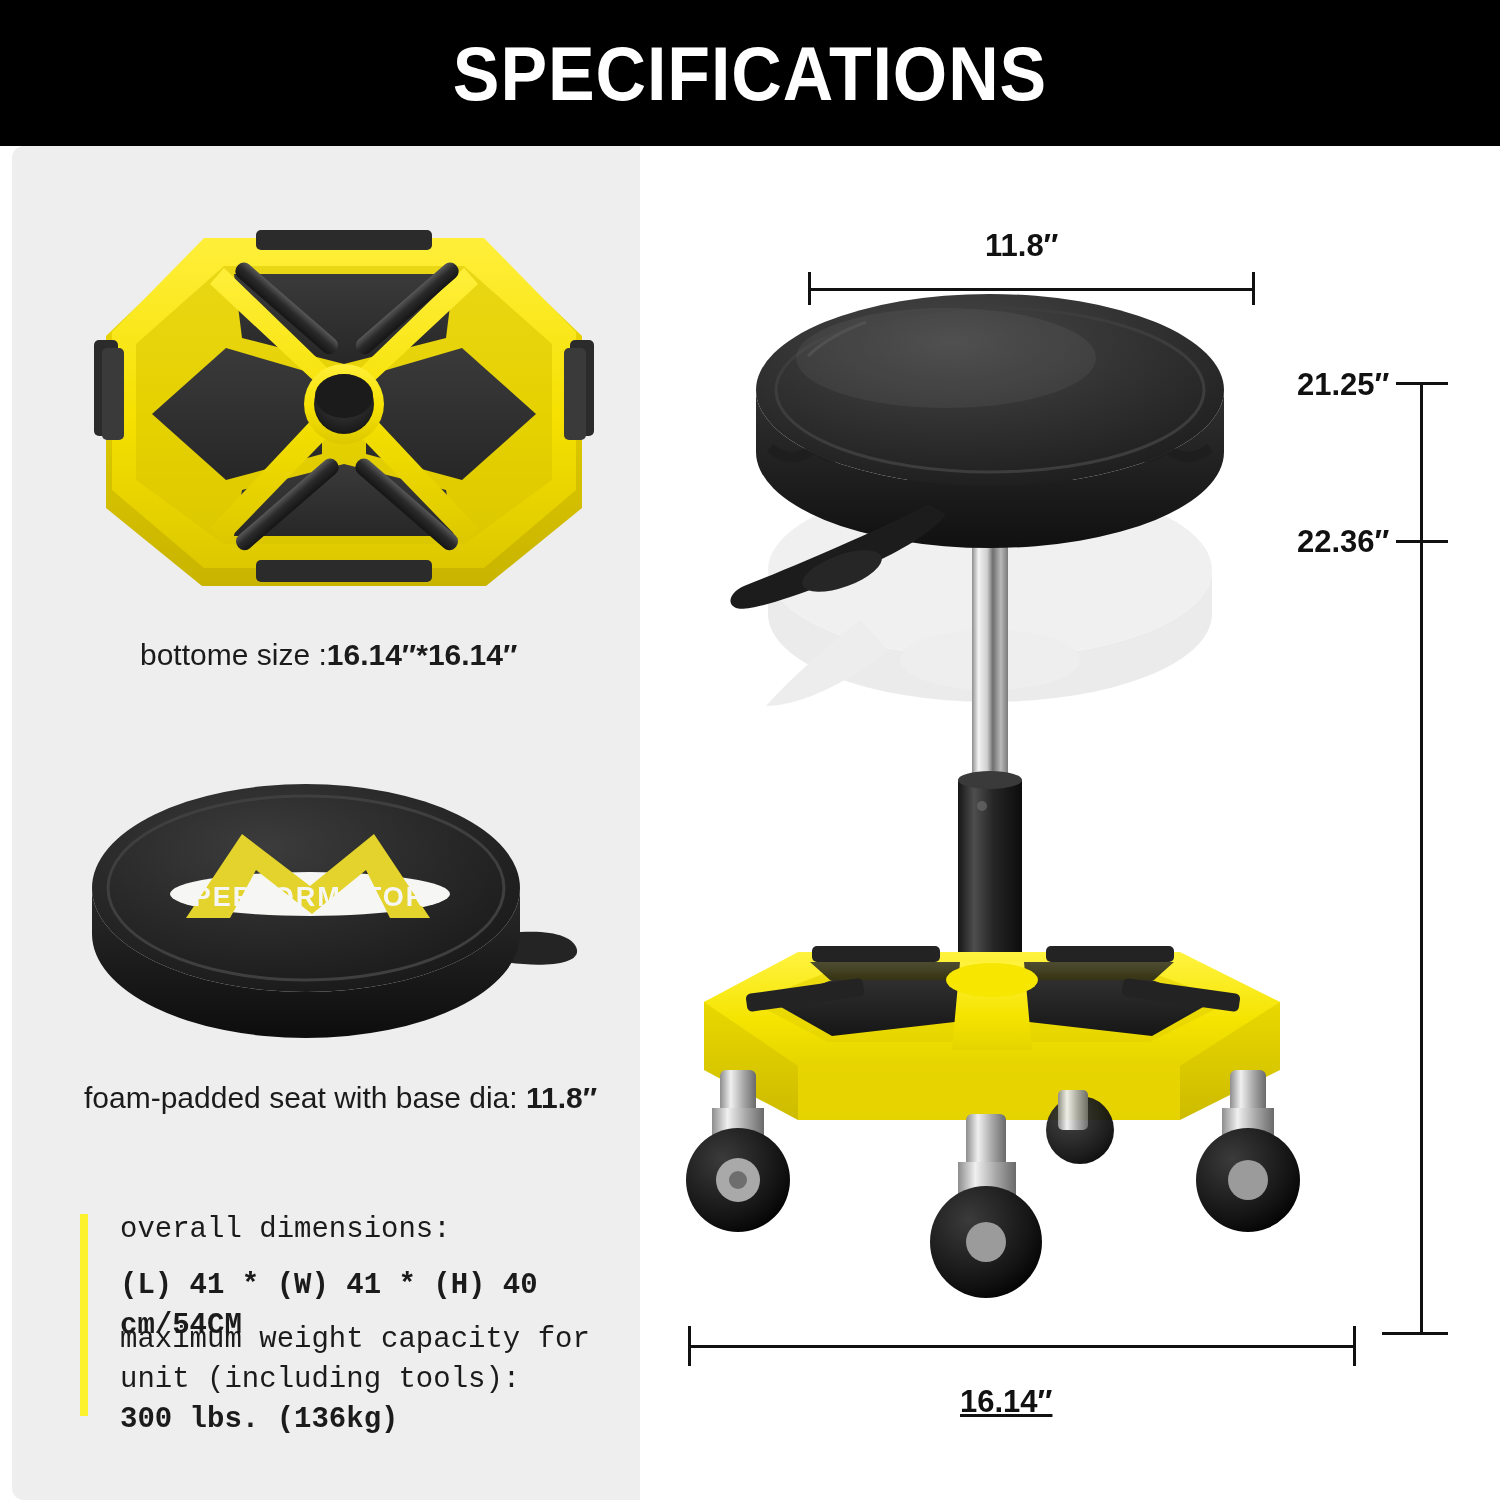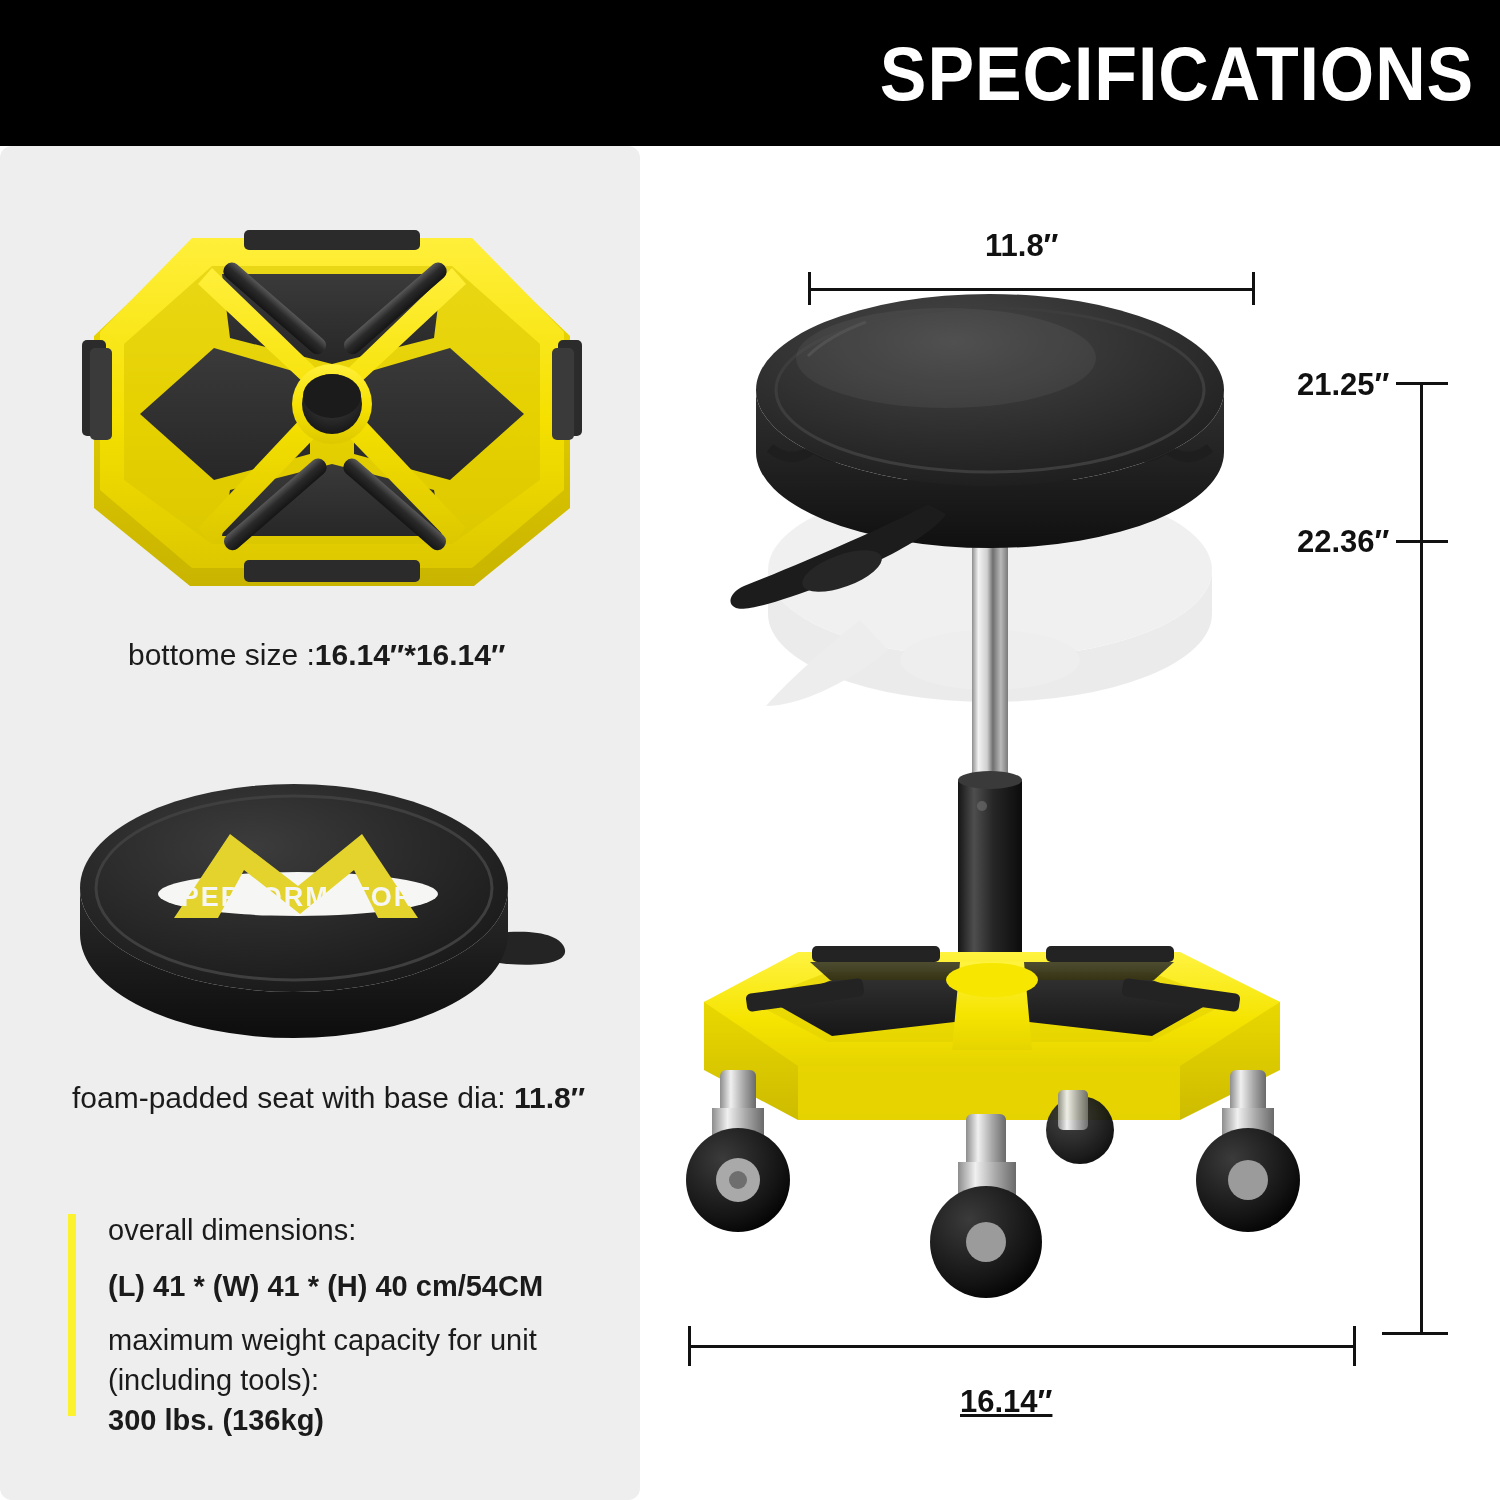--- a/index.html
+++ b/index.html
@@ -15,7 +15,7 @@
   #header {
     position:absolute; left:0; top:0; width:1500px; height:146px;
     background:#000000;
-    display:flex; align-items:center; justify-content:flex-end;
+    display:flex; align-items:center; justify-content:center;
   }
   #header-title {
     color:#ffffff;

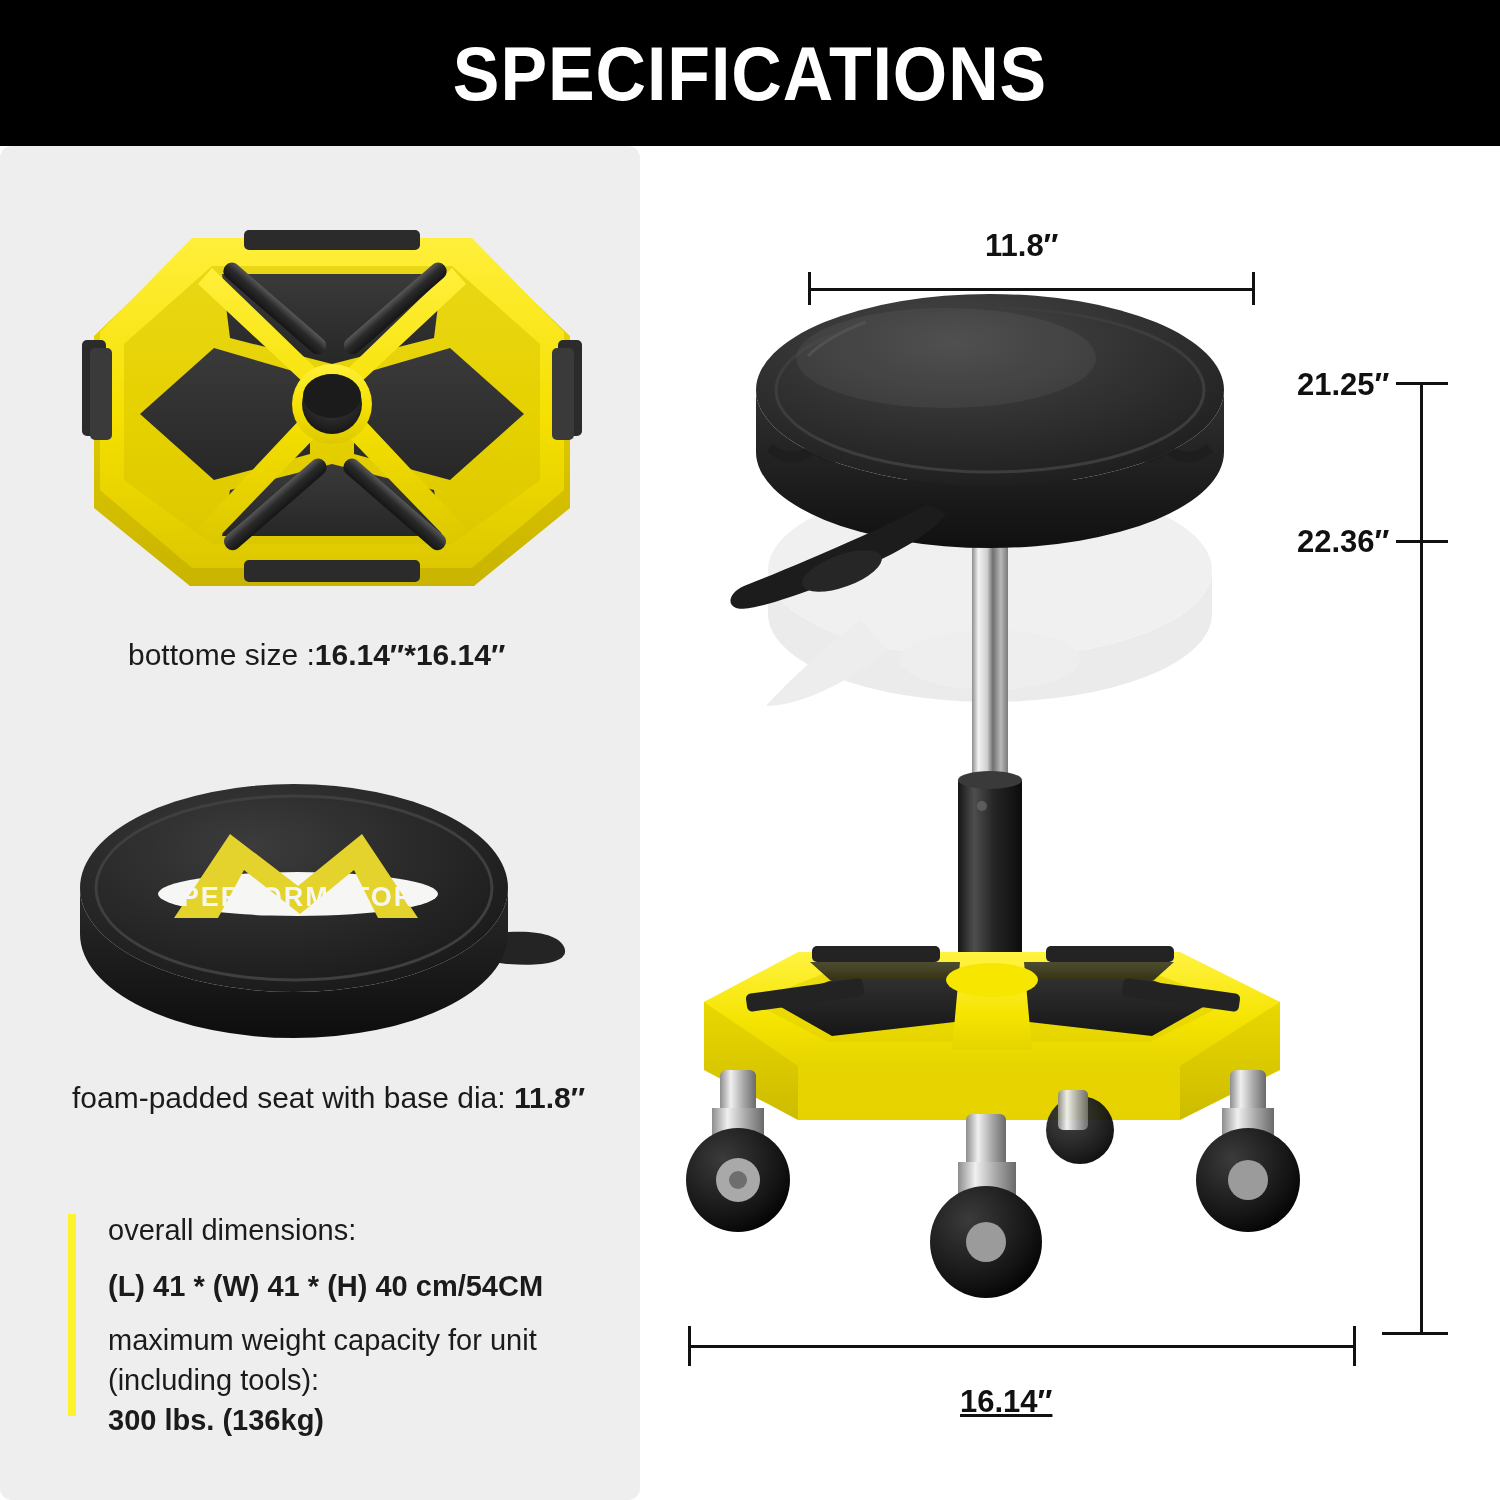--- a/index.html
+++ b/index.html
@@ -29,7 +29,7 @@
 
   
   #left-panel {
-    position:absolute; left:0; top:146px; width:640px; height:1354px;
+    position:absolute; left:12px; top:146px; width:640px; height:1354px;
     background:#eeeeee;
     border-radius:12px;
   }

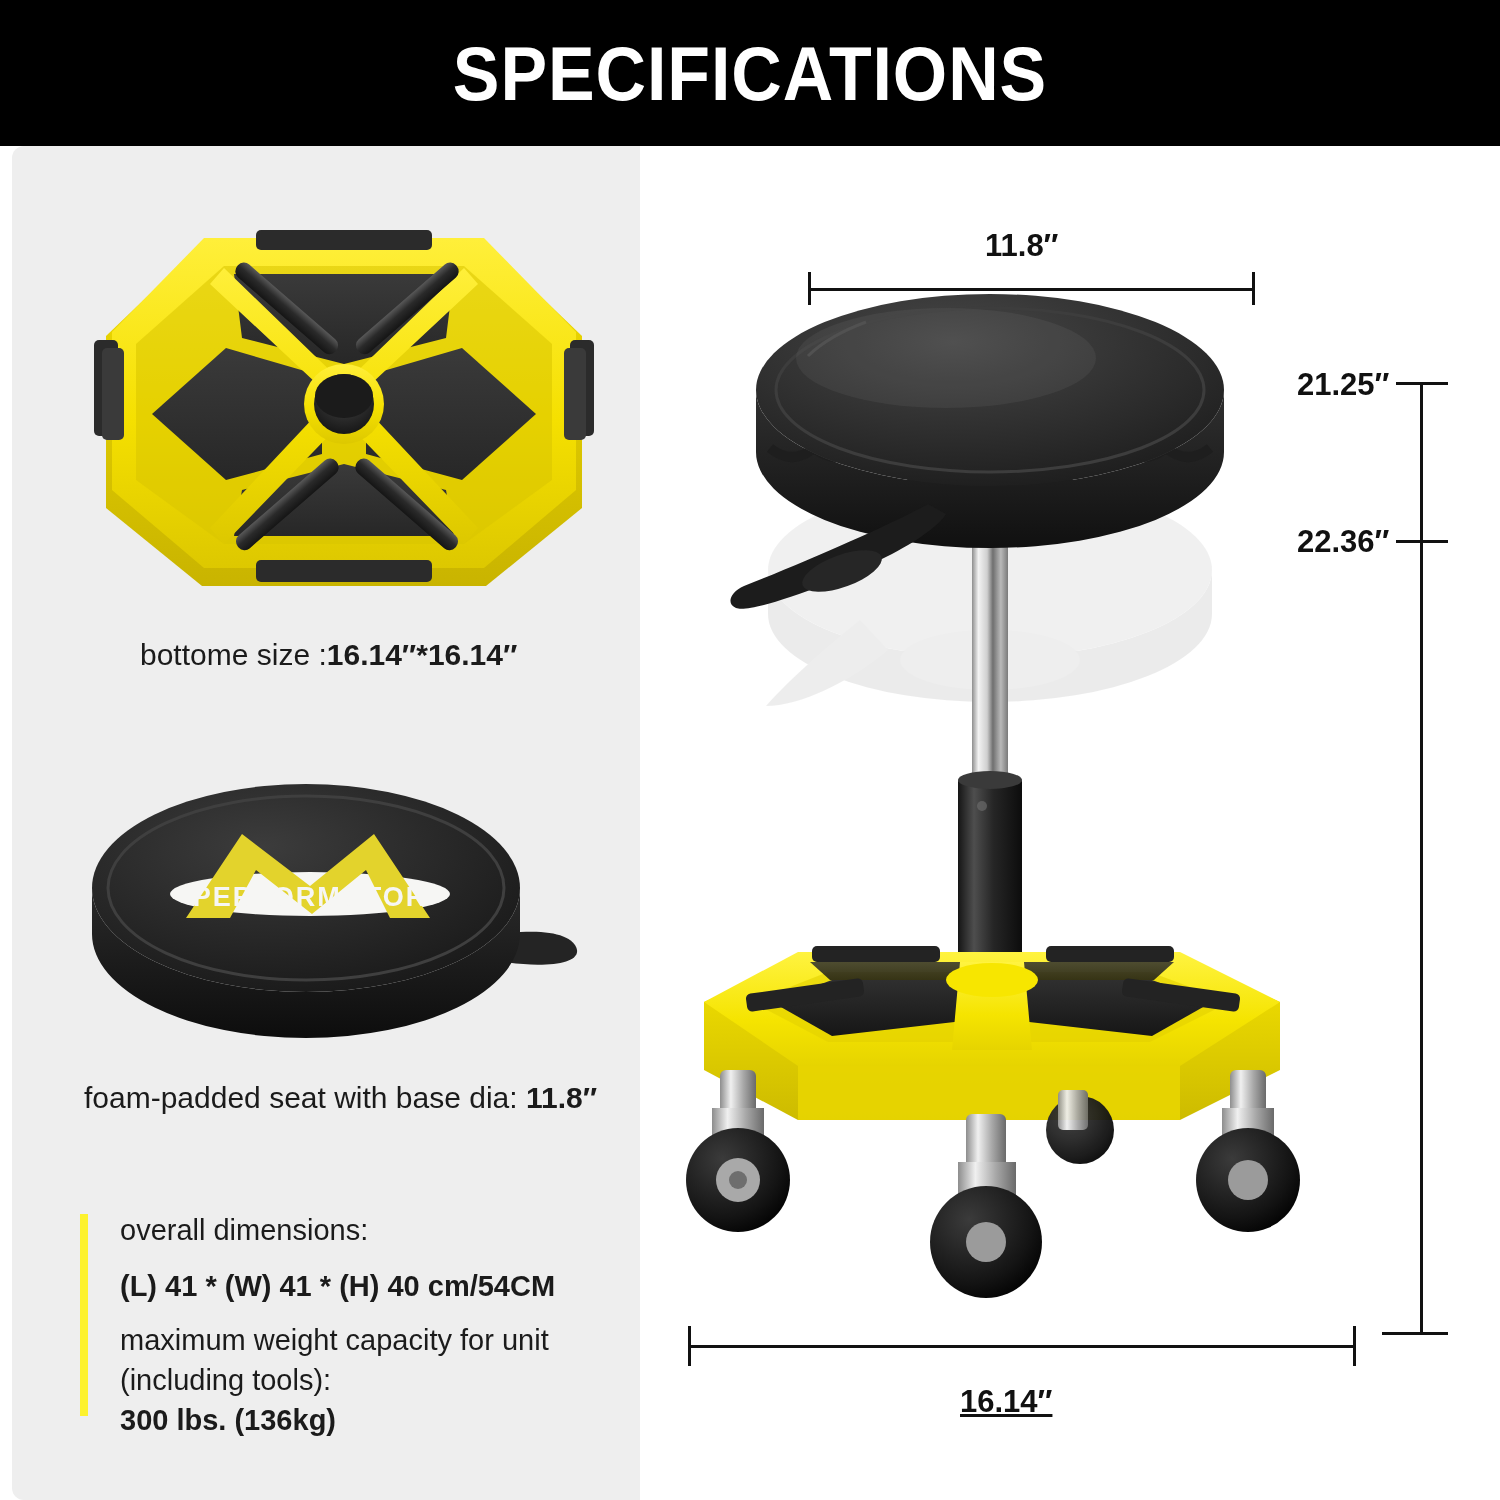--- a/index.html
+++ b/index.html
@@ -72,6 +72,7 @@
     position:absolute; left:40px;
     font-size:29px; line-height:40px; color:#1b1b1b;
     width:520px;
+    font-family:Liberation Mono, monospace;
   }
   .spec-text.b { font-weight:bold; }
   #spec-1  { top:-4px; }

